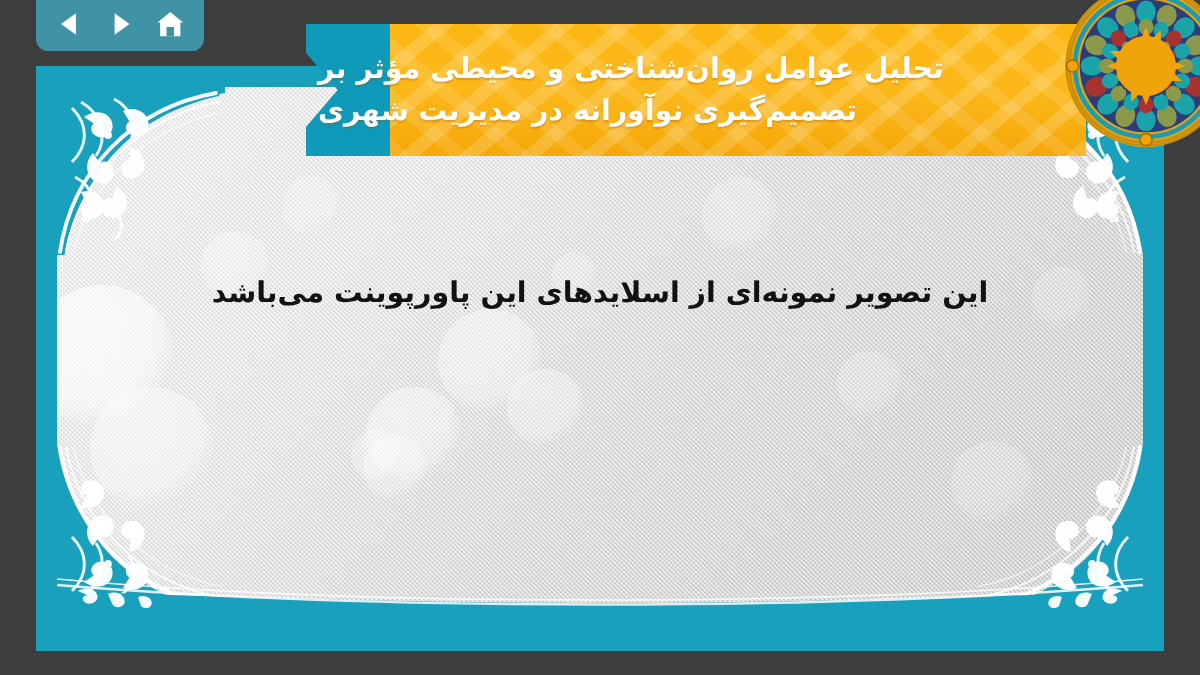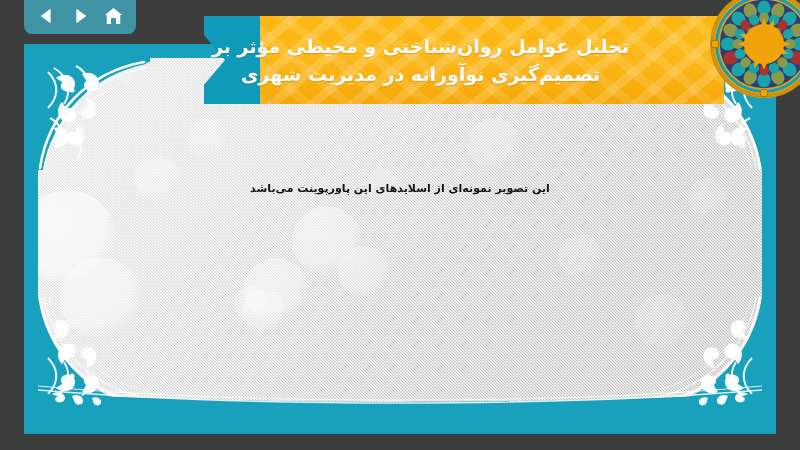--- a/index.html
+++ b/index.html
@@ -112,7 +112,7 @@
     color:#ffffff;
     font-size:19px; font-weight:bold;
     line-height:1.45;
-    text-align:center;
+    text-align:left;
     text-shadow:0 1px 1px rgba(150,90,0,.30);
     white-space:pre-line;
   }

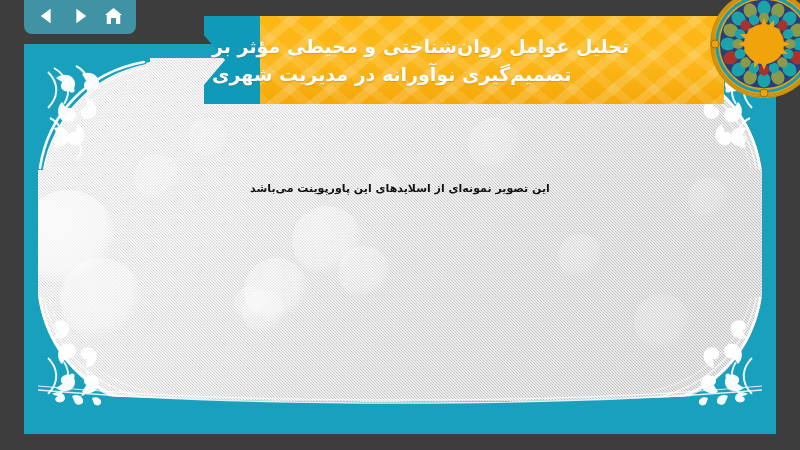--- a/index.html
+++ b/index.html
@@ -139,7 +139,7 @@
     font-weight:bold;
     letter-spacing:0;
   }
-  #body-text p.l1 { font-size:11px; margin-bottom:22px; }
+  #body-text p.l1 { font-size:19px; margin-bottom:22px; }
 </style>
 </head>
 <body>

